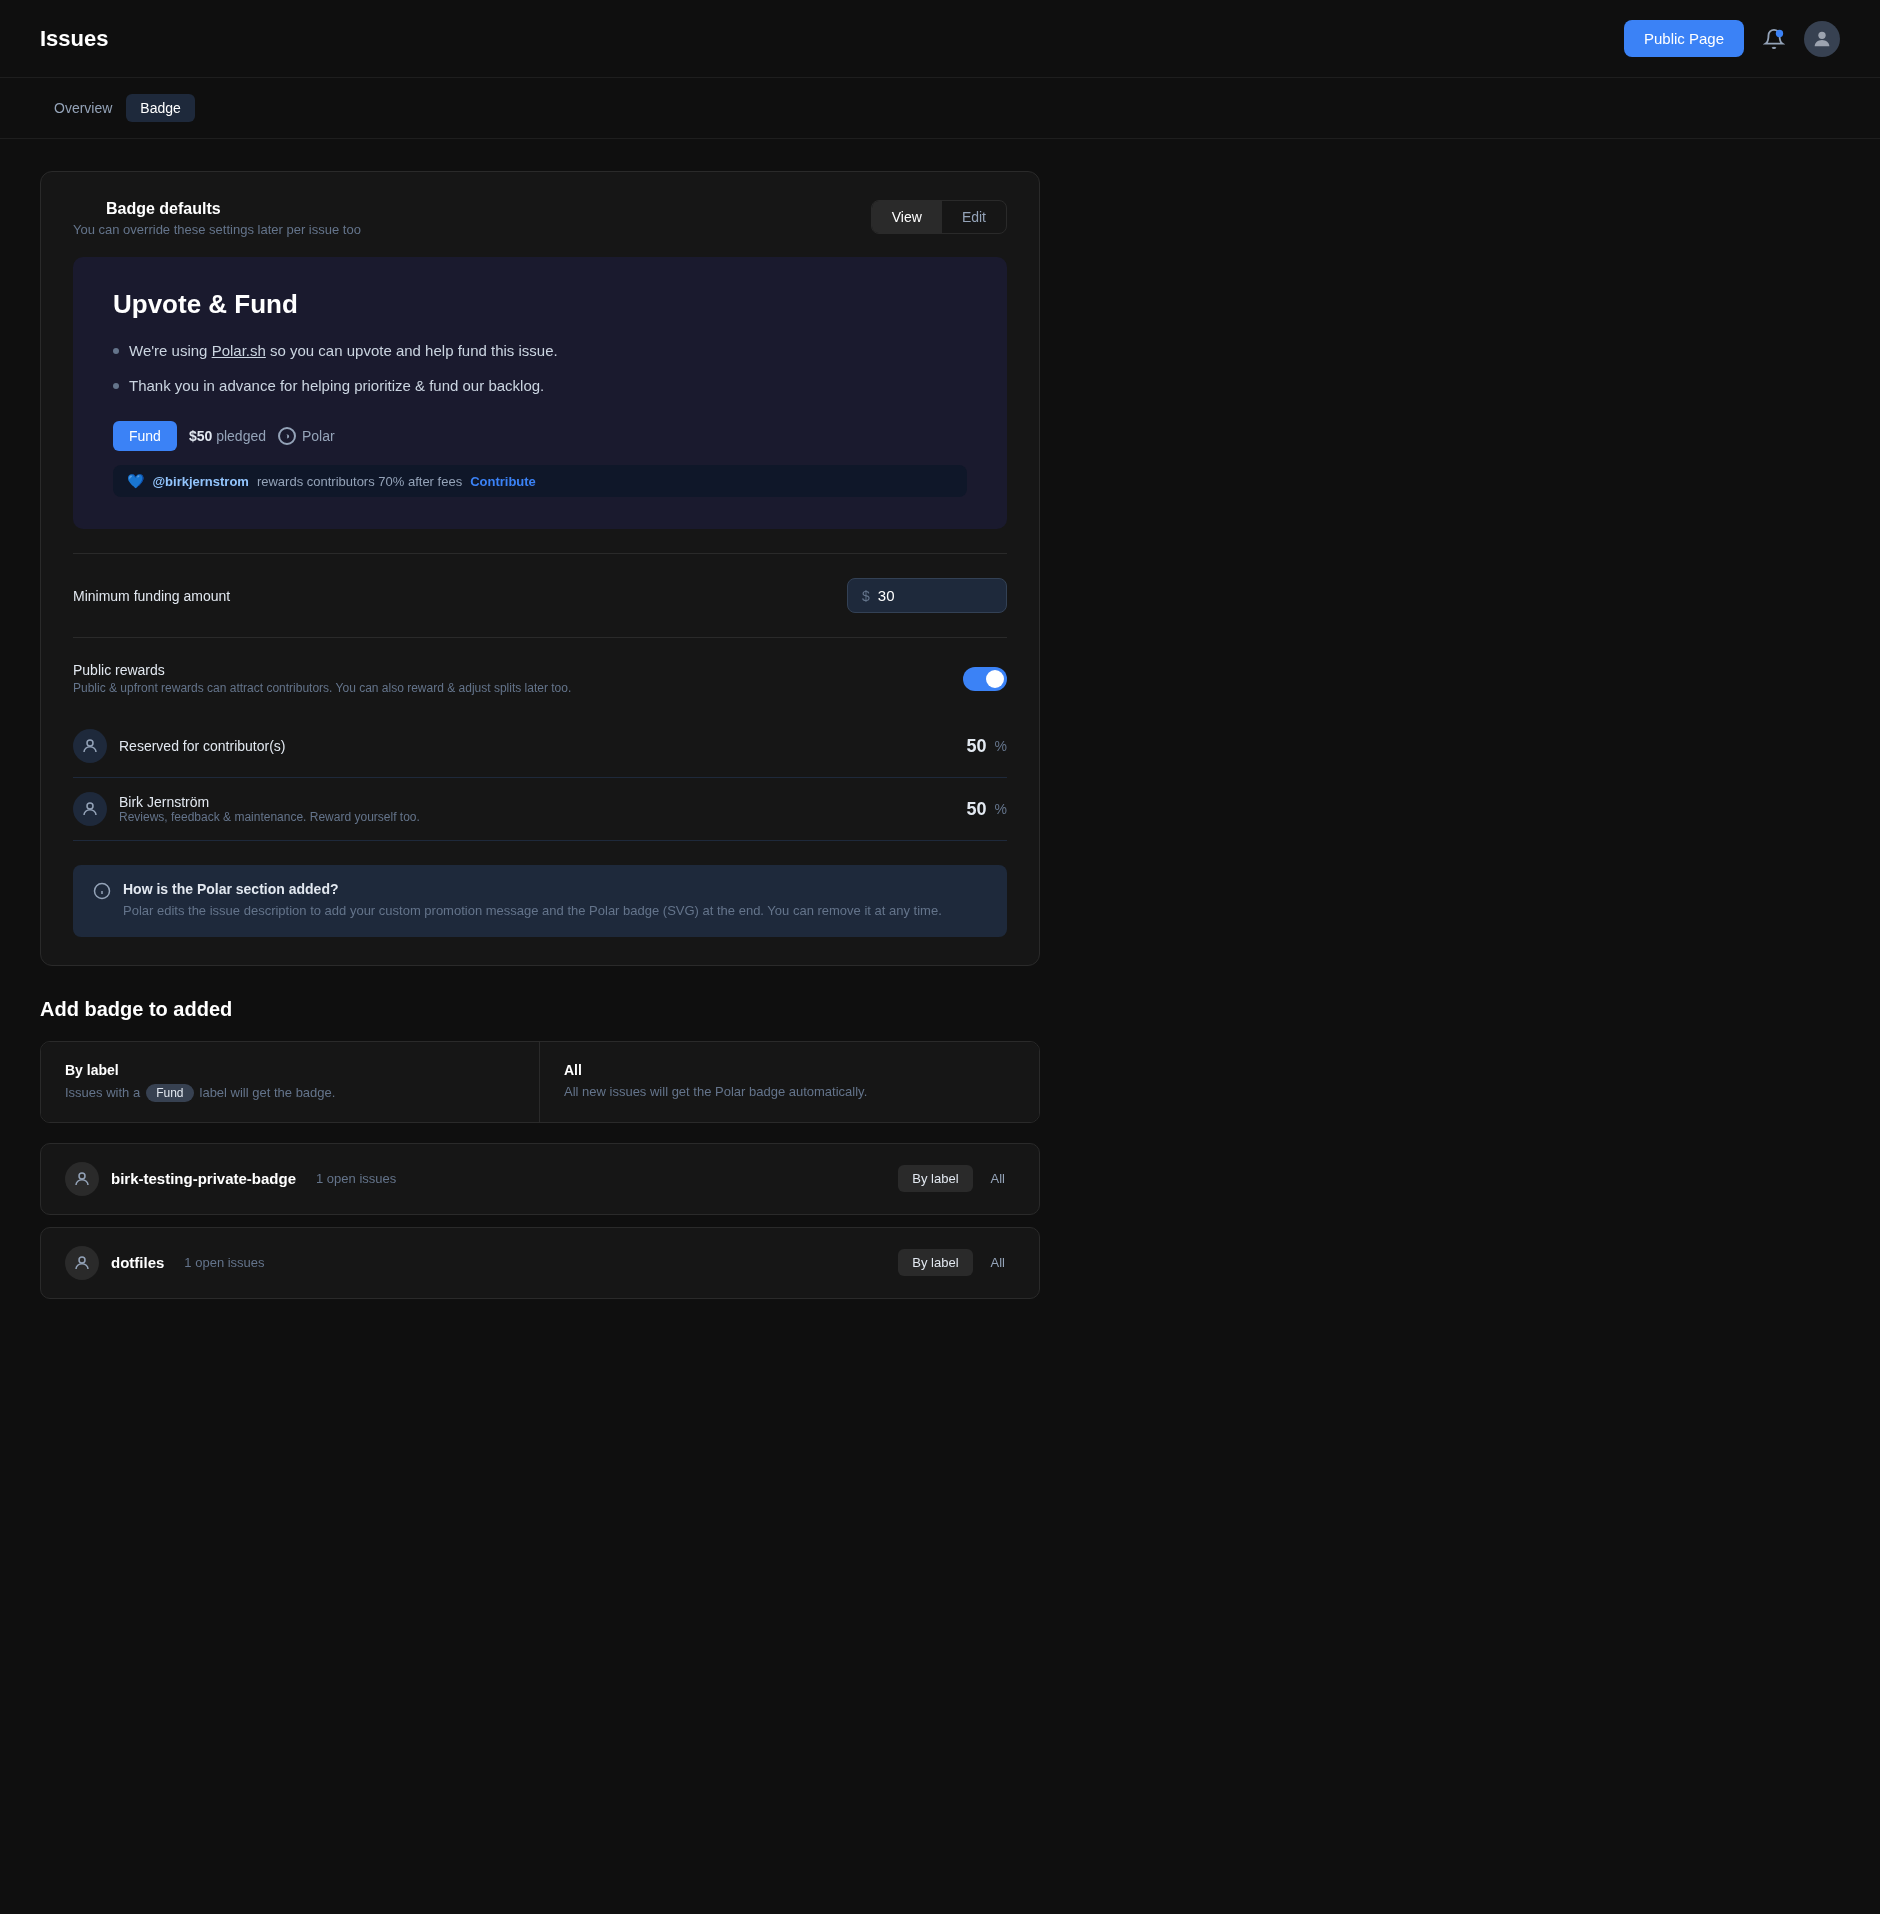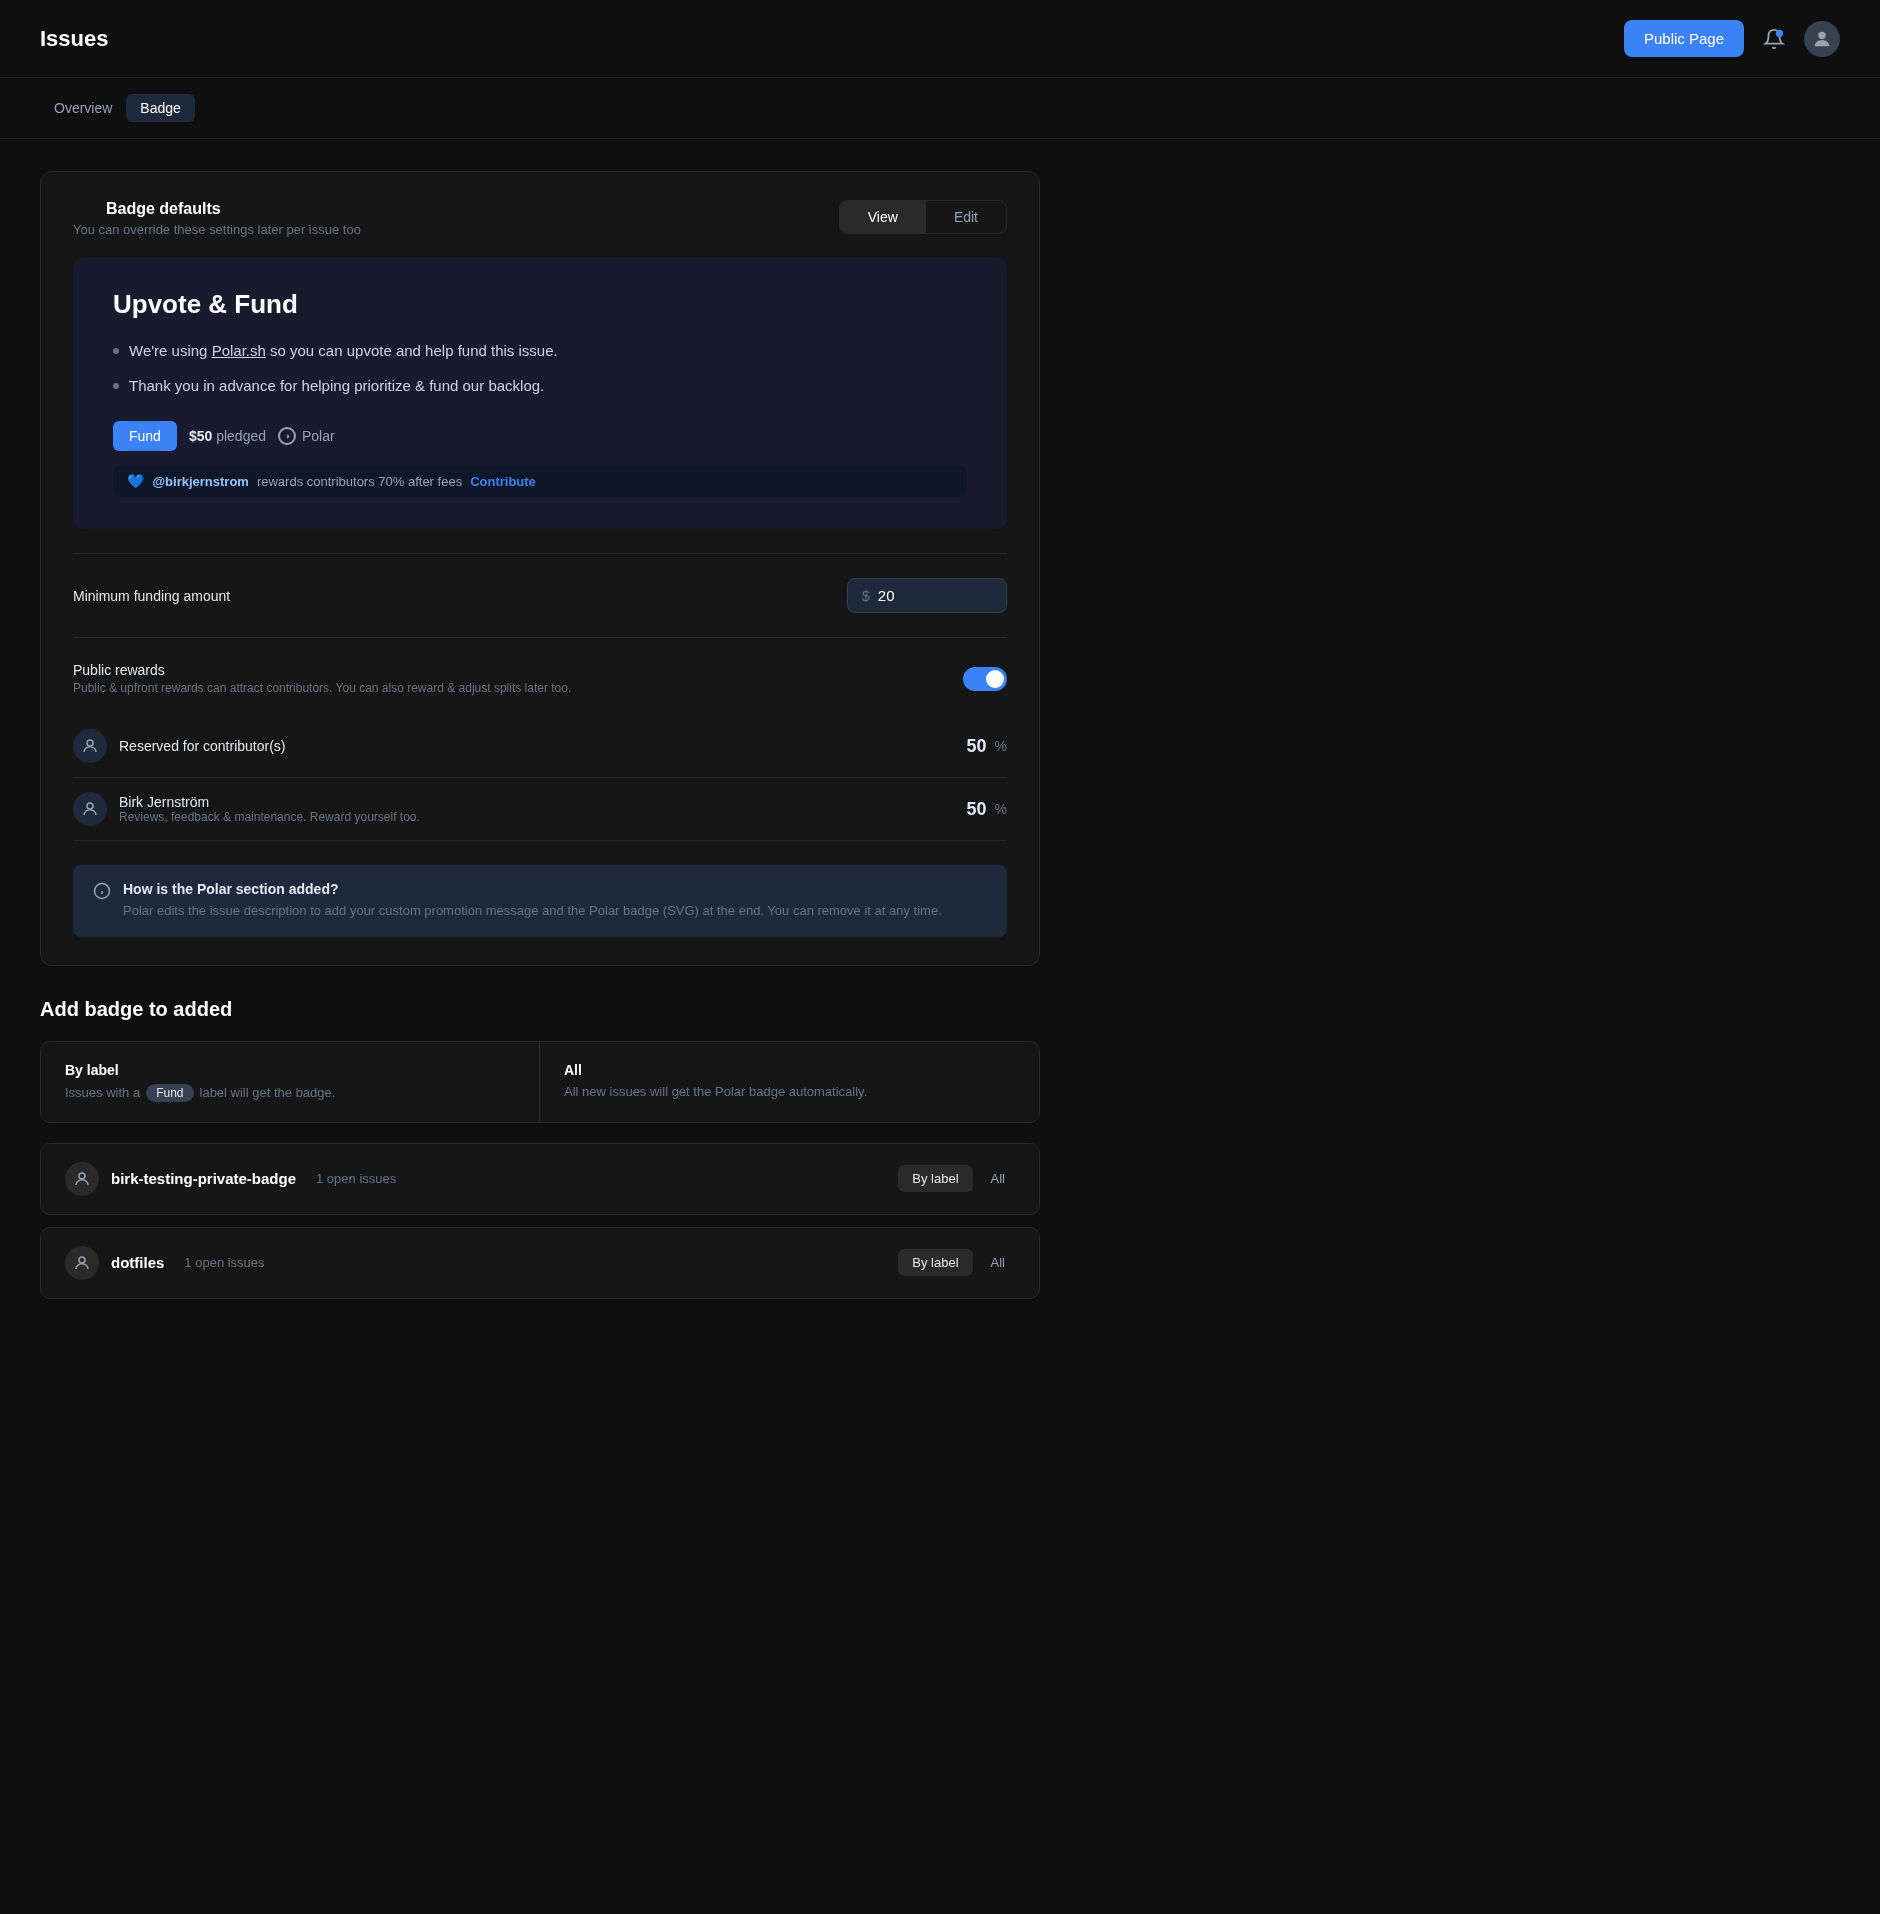--- a/index.html
+++ b/index.html
@@ -124,7 +124,7 @@
       overflow: hidden;
     }
     .view-edit-btn {
-      padding: 8px 28px;
+      padding: 8px 20px;
       background: transparent;
       border: none;
       color: #94a3b8;

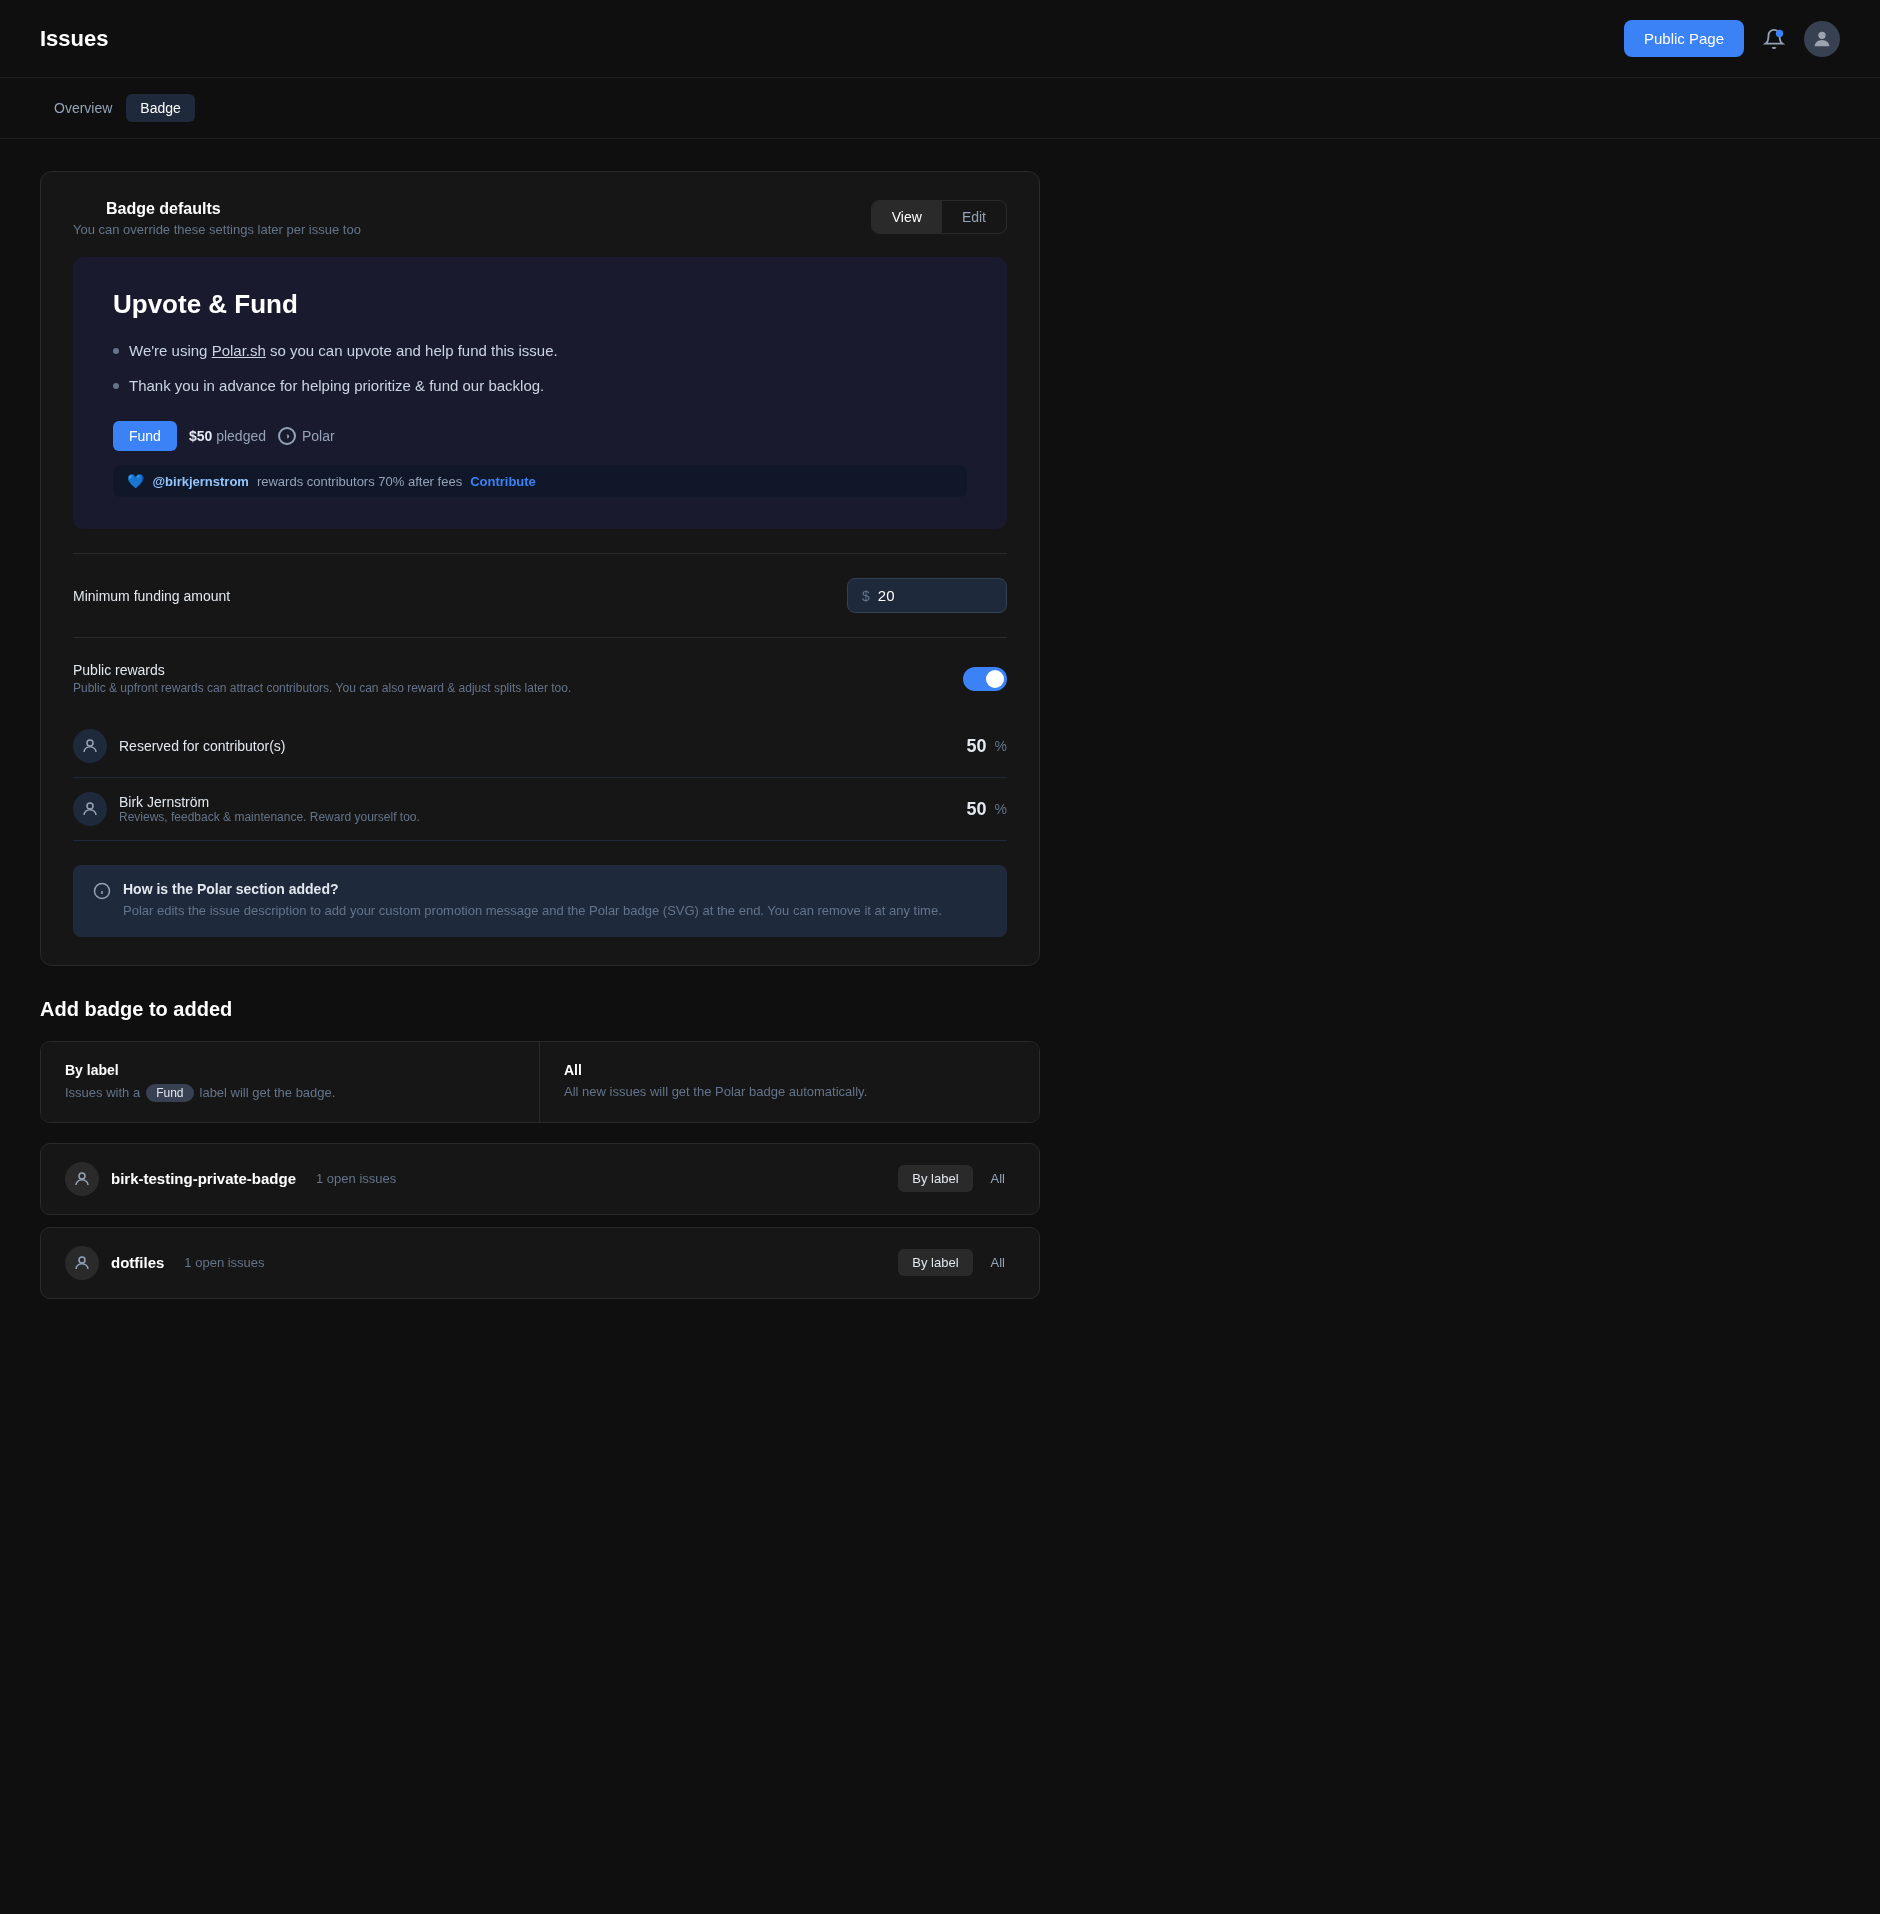--- a/index.html
+++ b/index.html
@@ -567,7 +567,7 @@
       </div>
       <div class="amount-input-group">
         <span class="dollar-sign">$</span>
-        <span class="amount-value">20</span>
+        <span class="amount-value">30</span>
       </div>
     </div>
 

